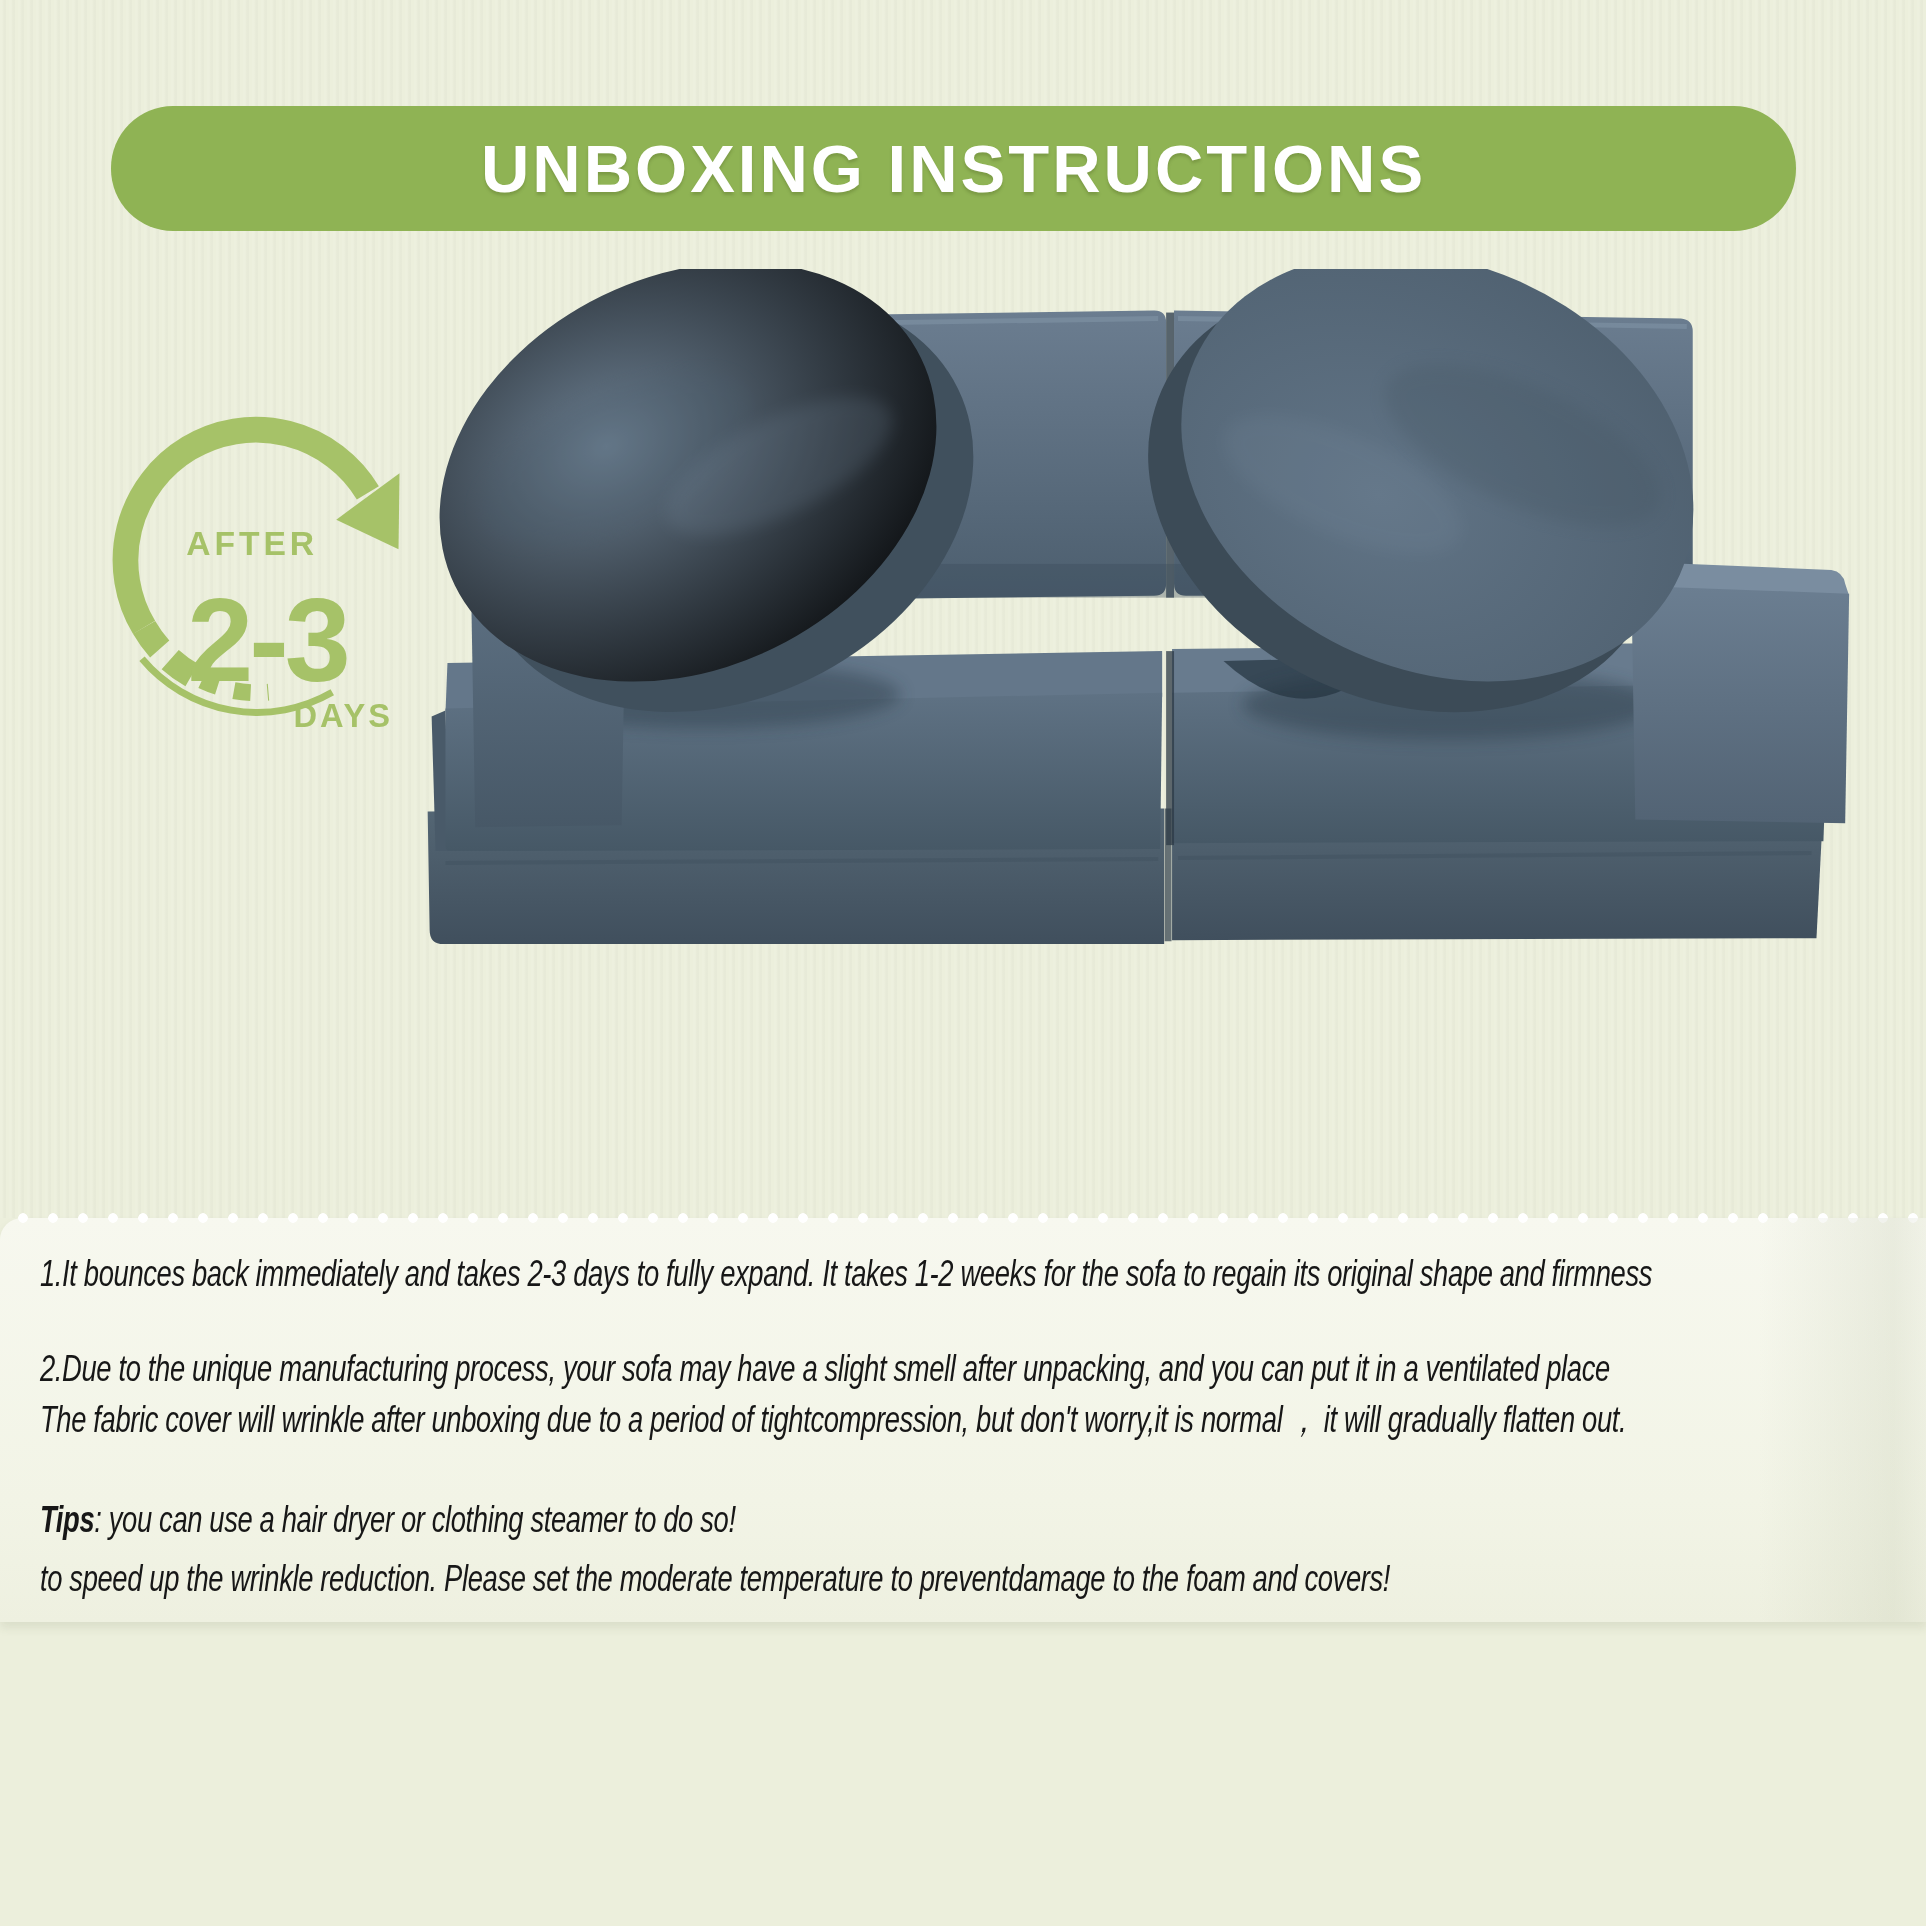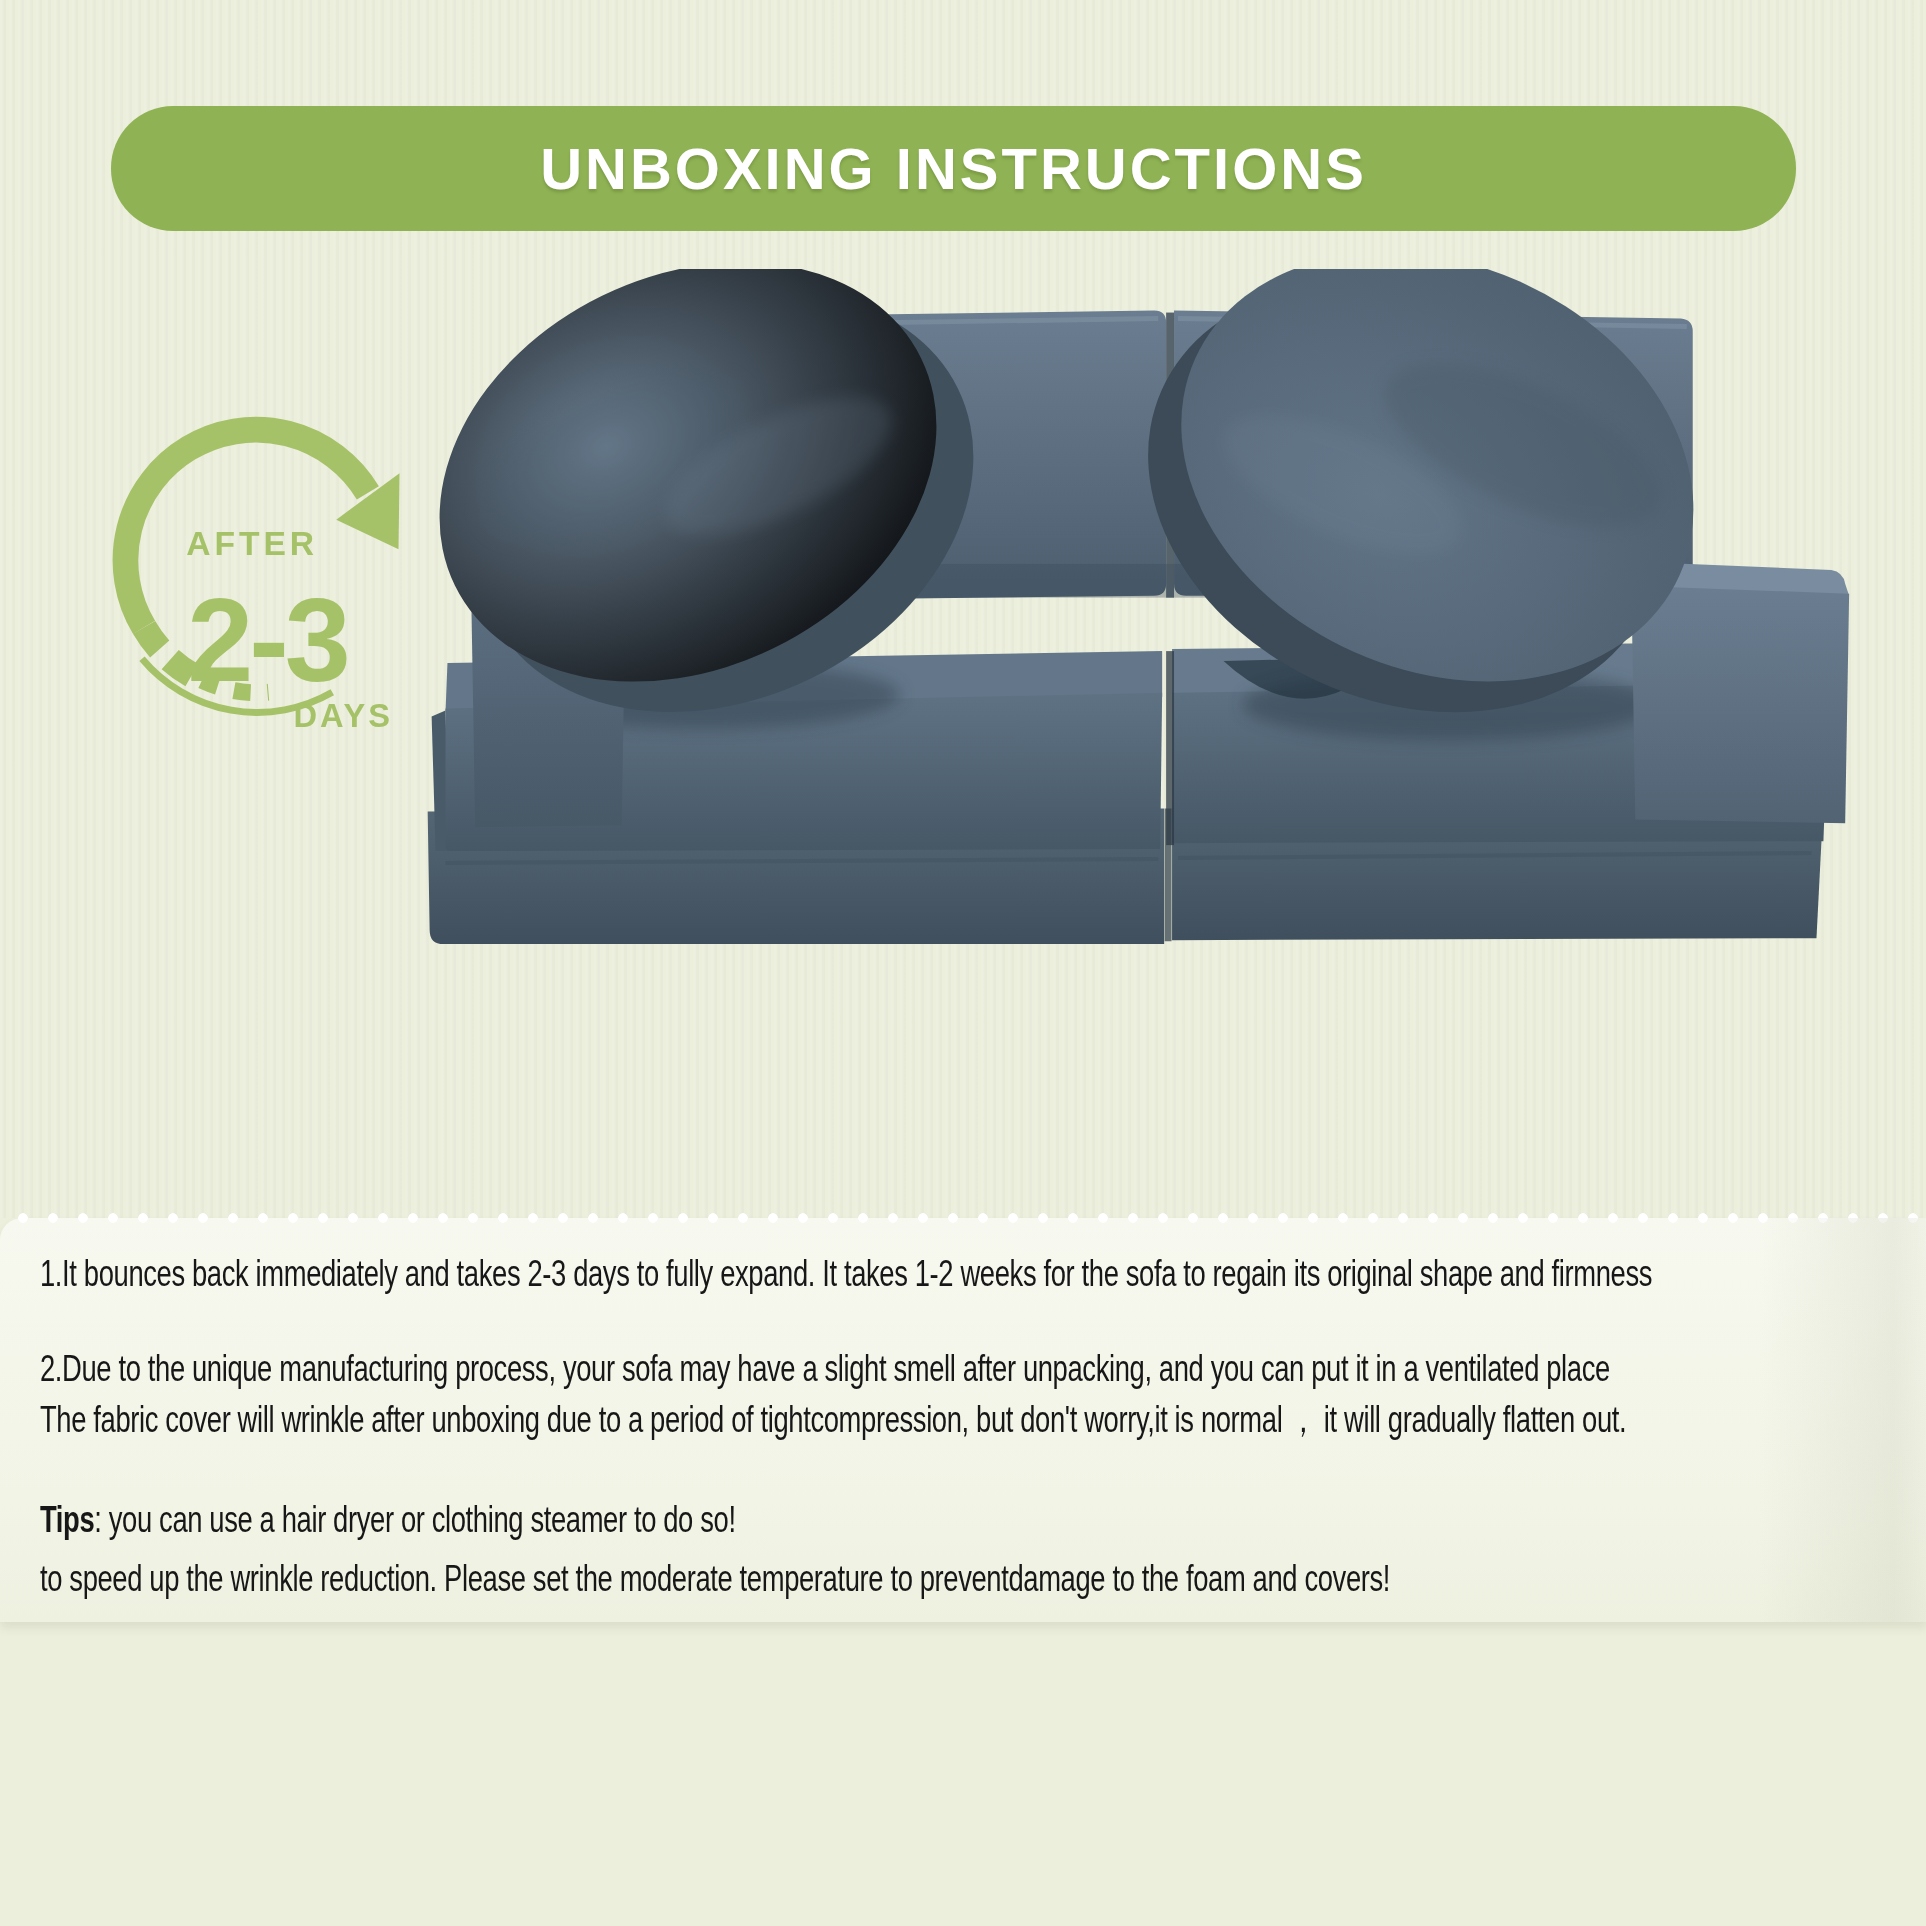--- a/index.html
+++ b/index.html
@@ -21,7 +21,7 @@
     display:flex;align-items:center;justify-content:center;
   }
   .banner .title{
-    color:#ffffff;font-weight:700;font-size:58px;letter-spacing:3px;
+    color:#ffffff;font-weight:700;font-size:67px;letter-spacing:3px;
     text-shadow:0 3px 3px rgba(80,100,35,.30);
     white-space:nowrap;
   }

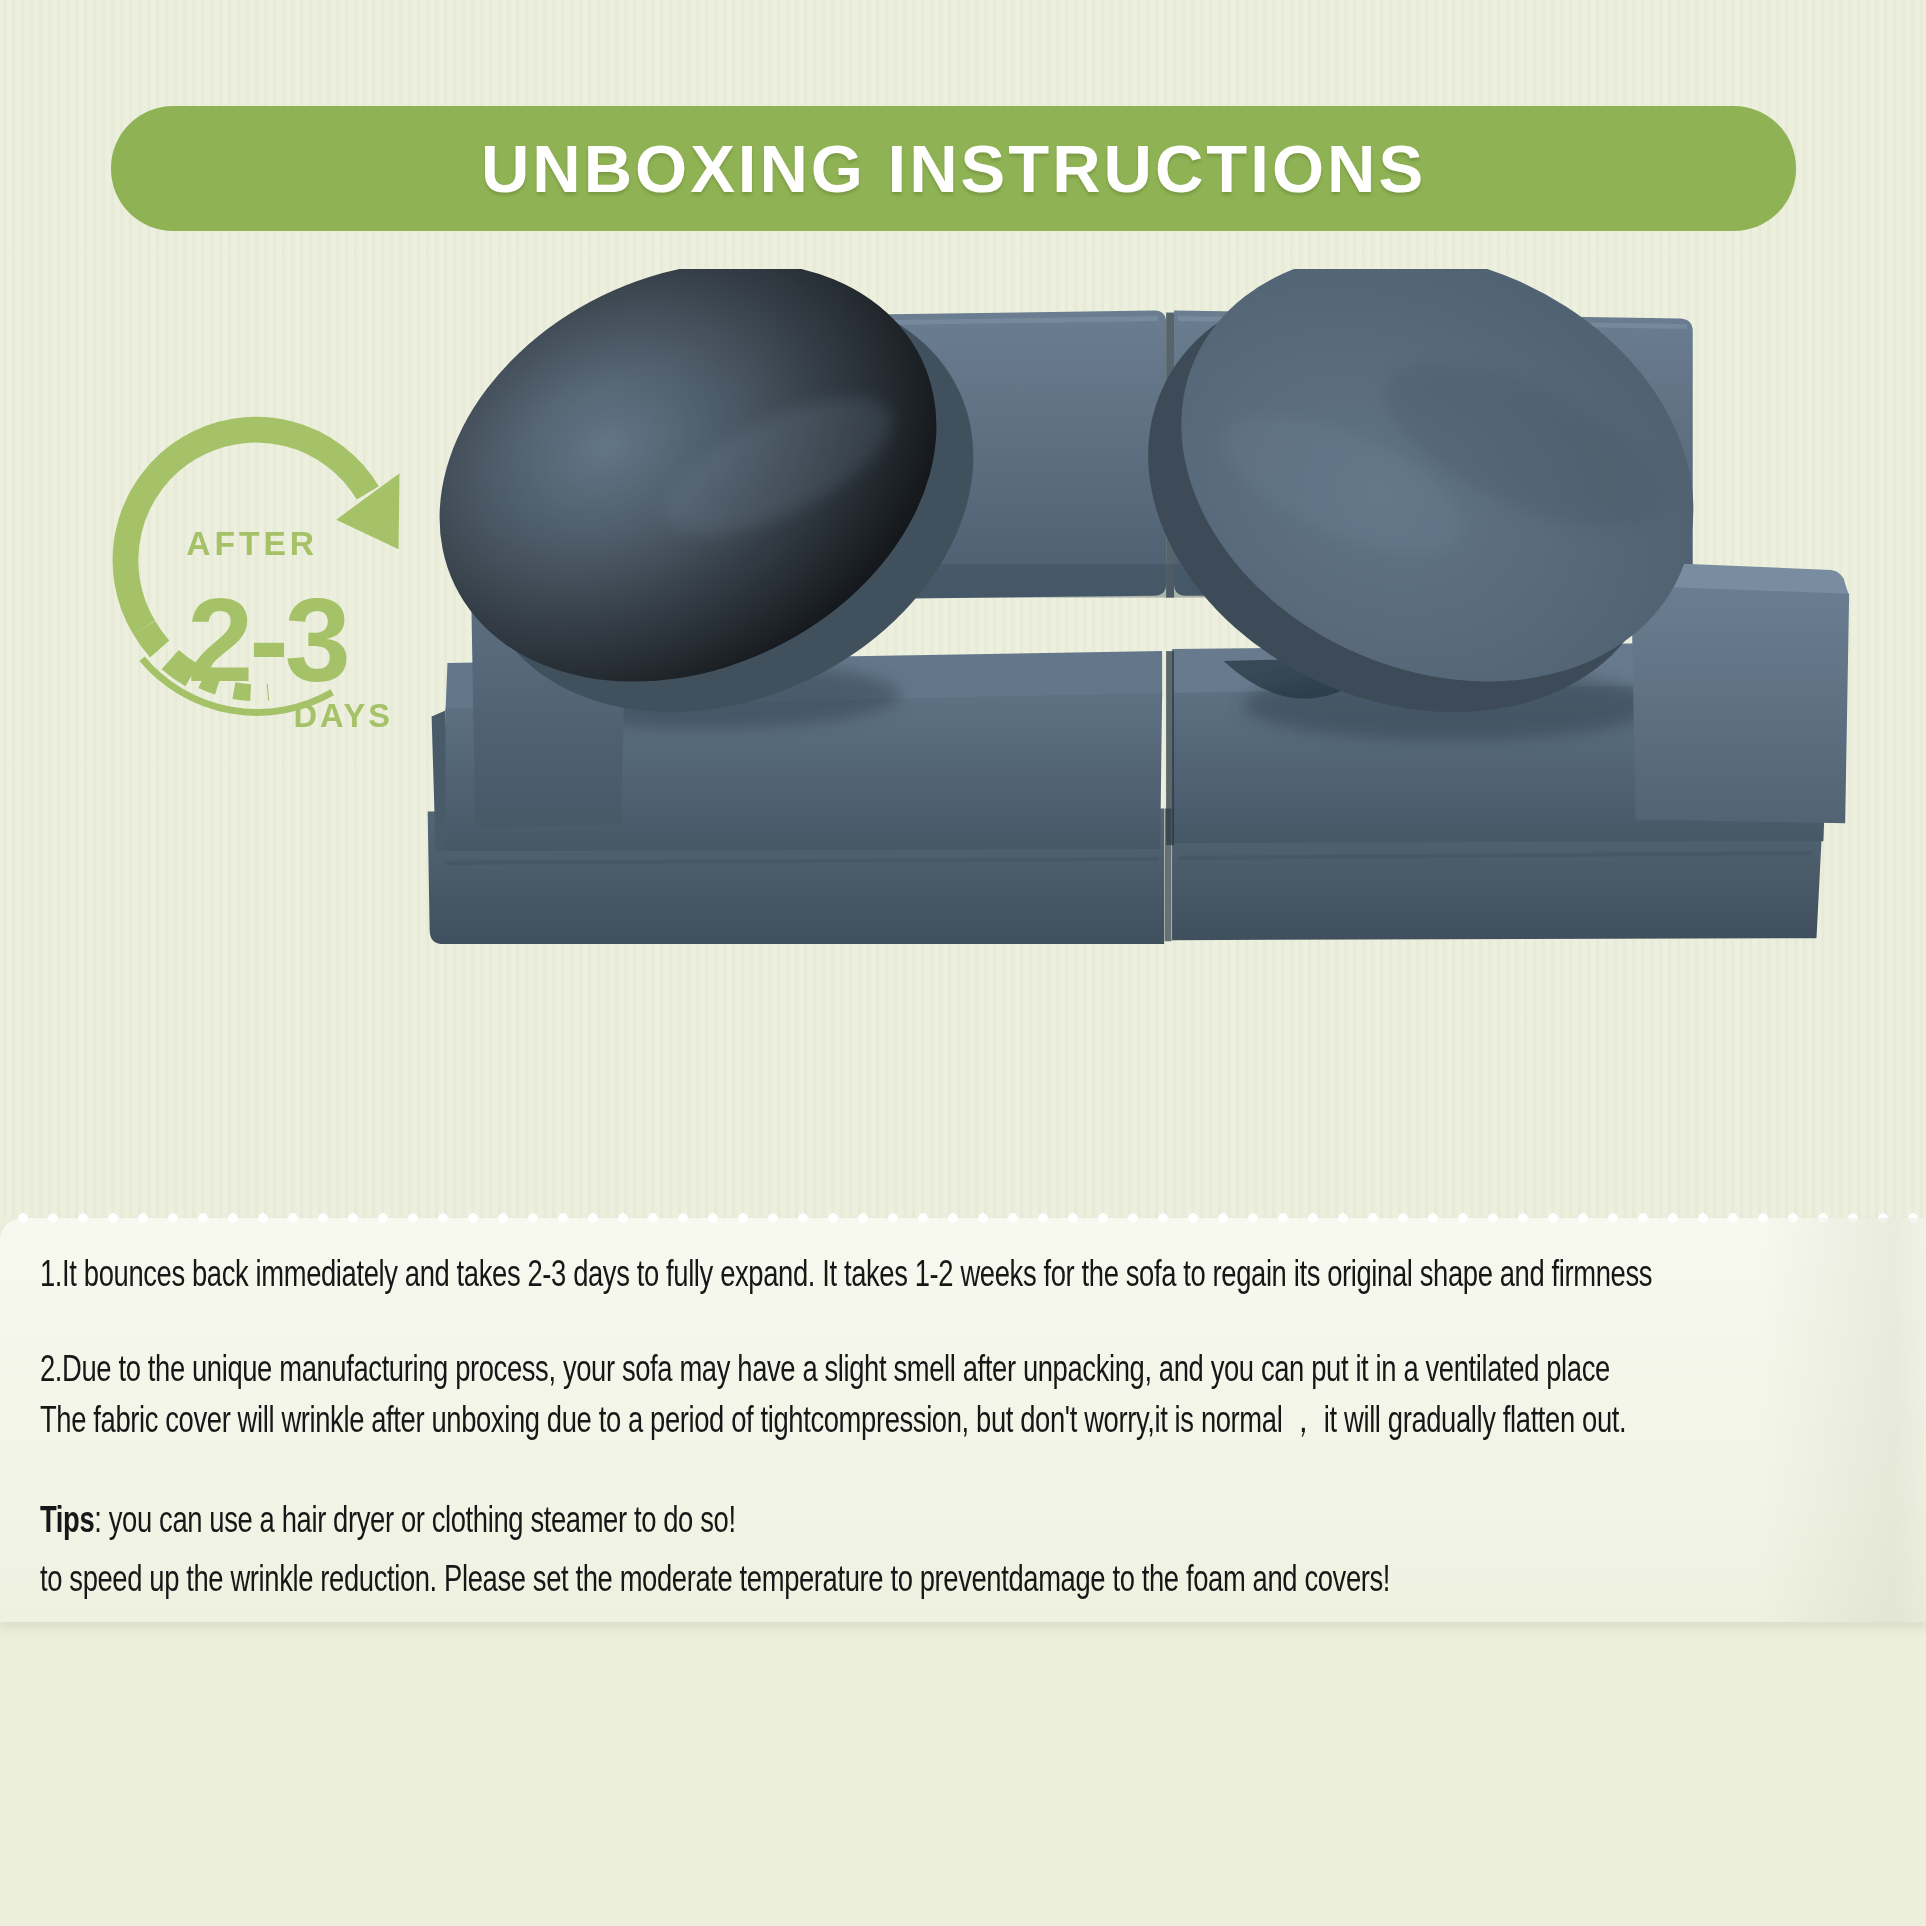--- a/index.html
+++ b/index.html
@@ -39,6 +39,7 @@
     background:linear-gradient(180deg,#f7f8ef 0%,#f2f4e6 70%,#eef0e0 100%);
     border-radius:22px 0 0 0;
     box-shadow:0 6px 10px rgba(70,80,45,.10);
+    font-style:italic;
   }
   .panel::before{ 
     content:"";position:absolute;left:16px;right:8px;top:-6px;height:13px;

